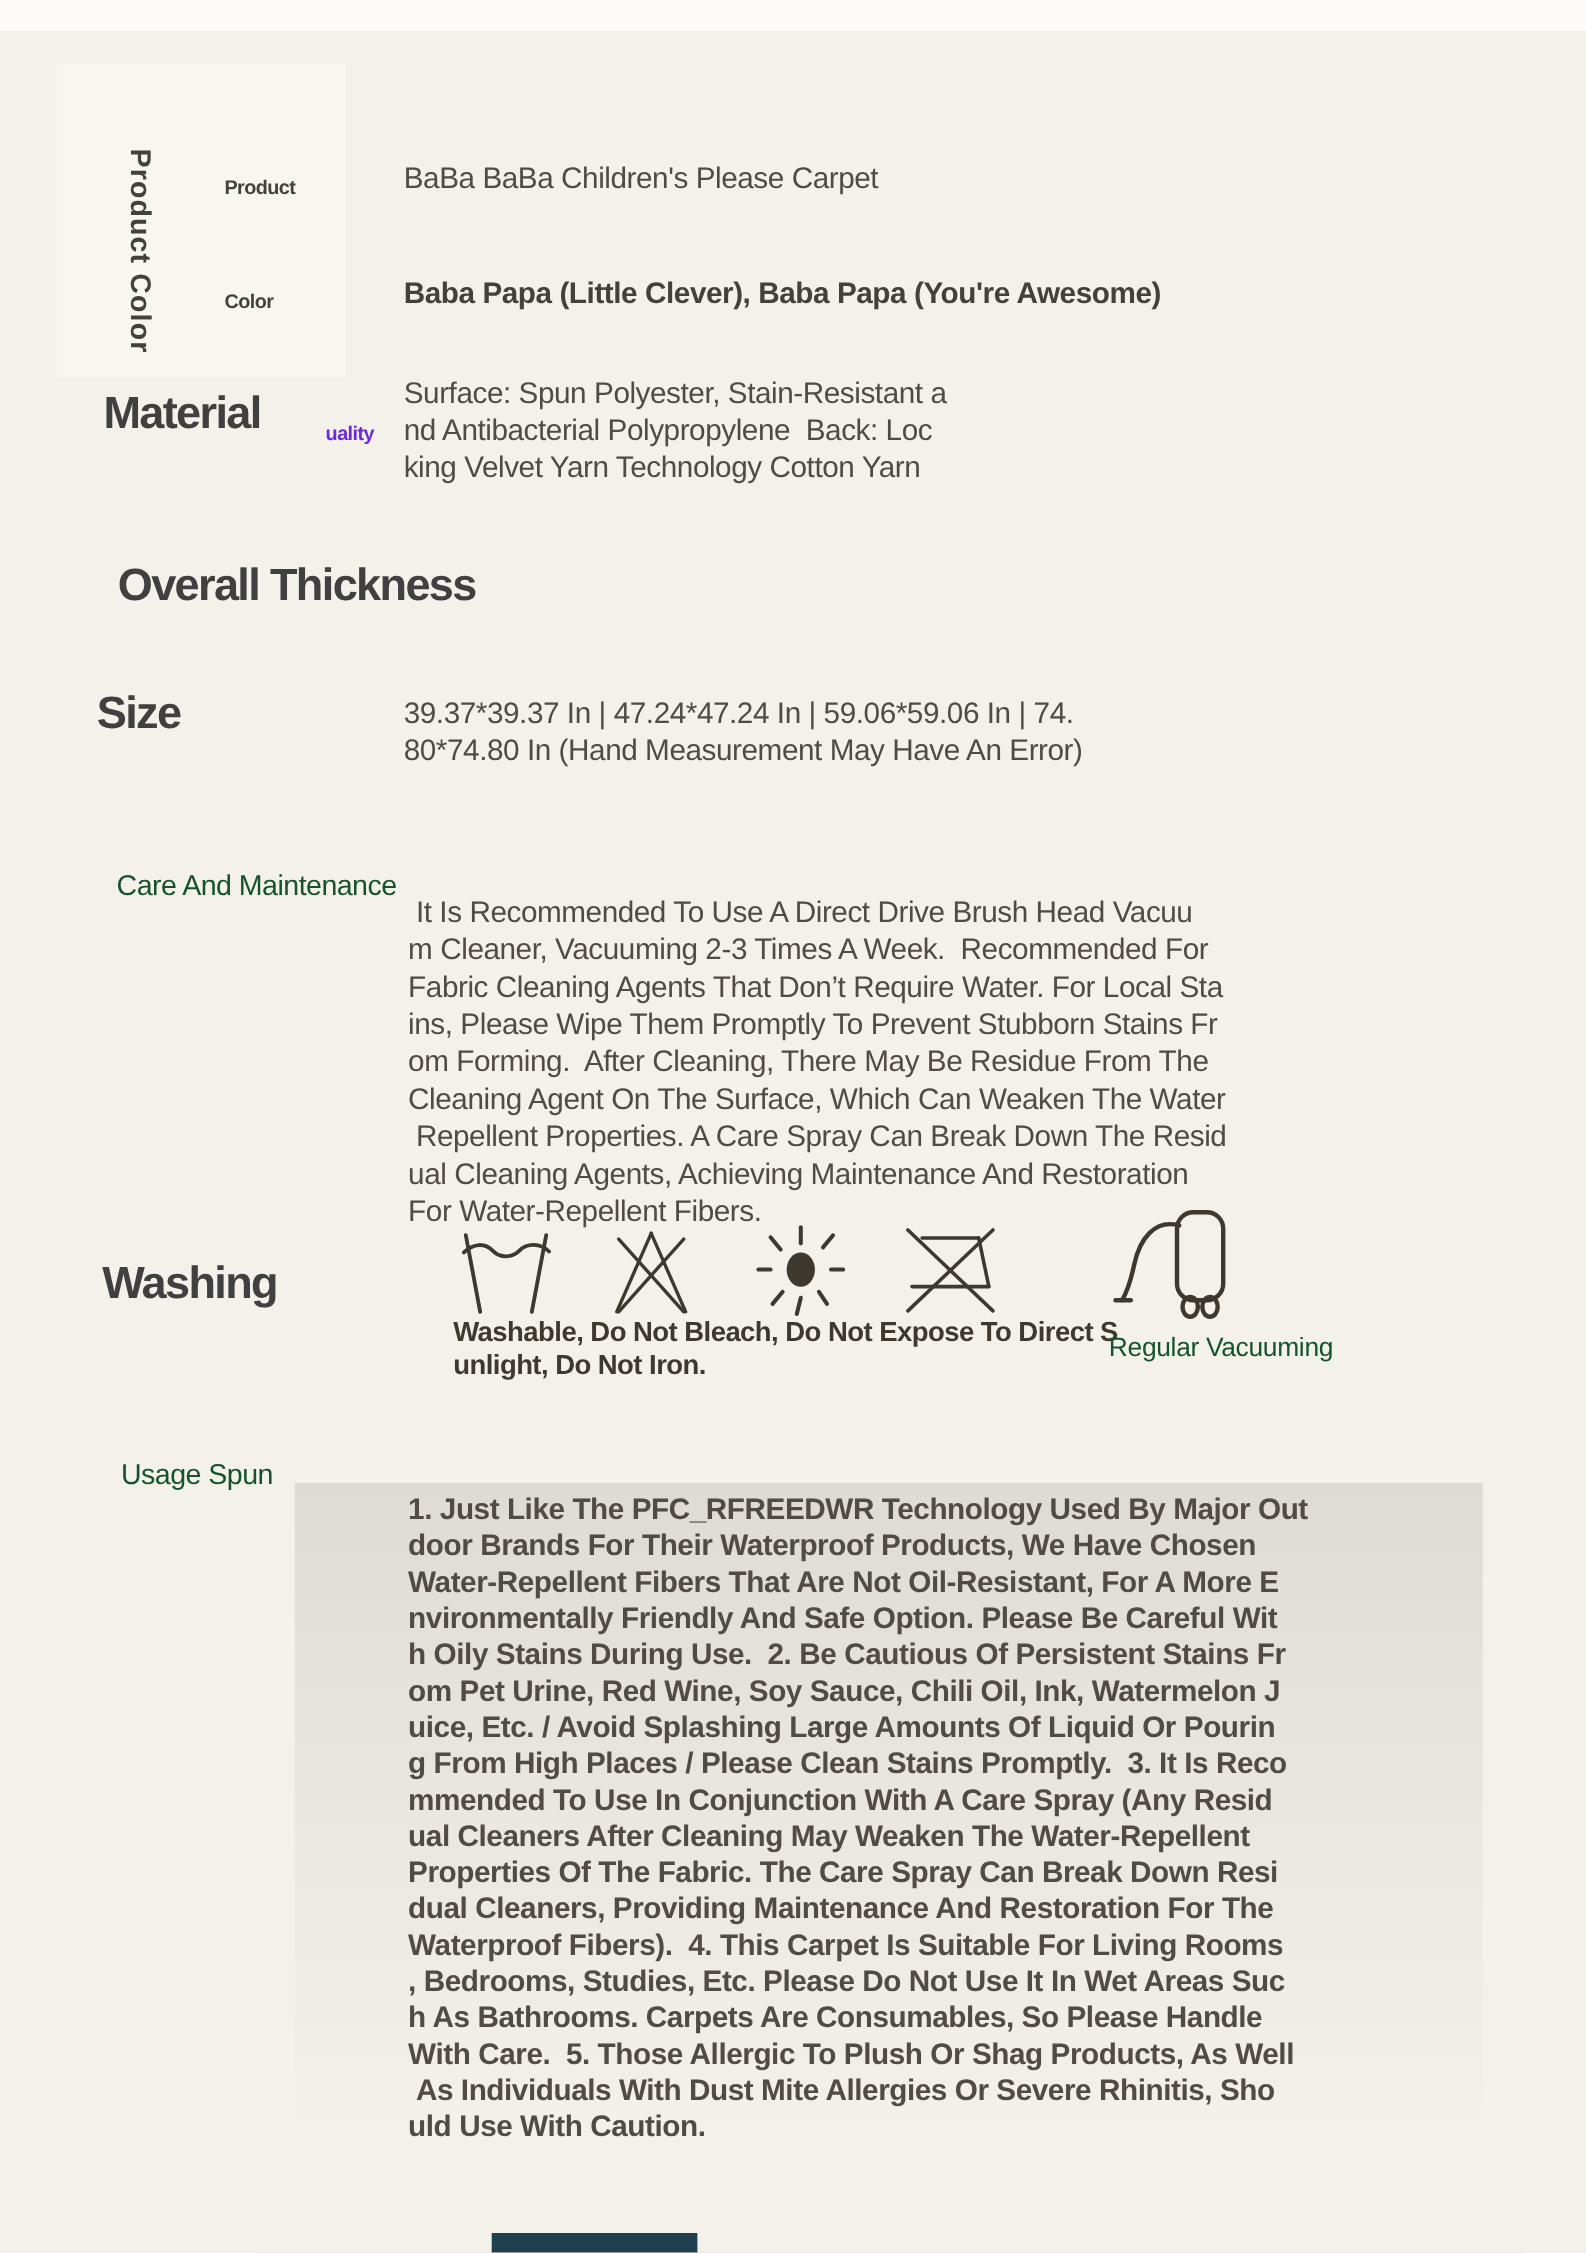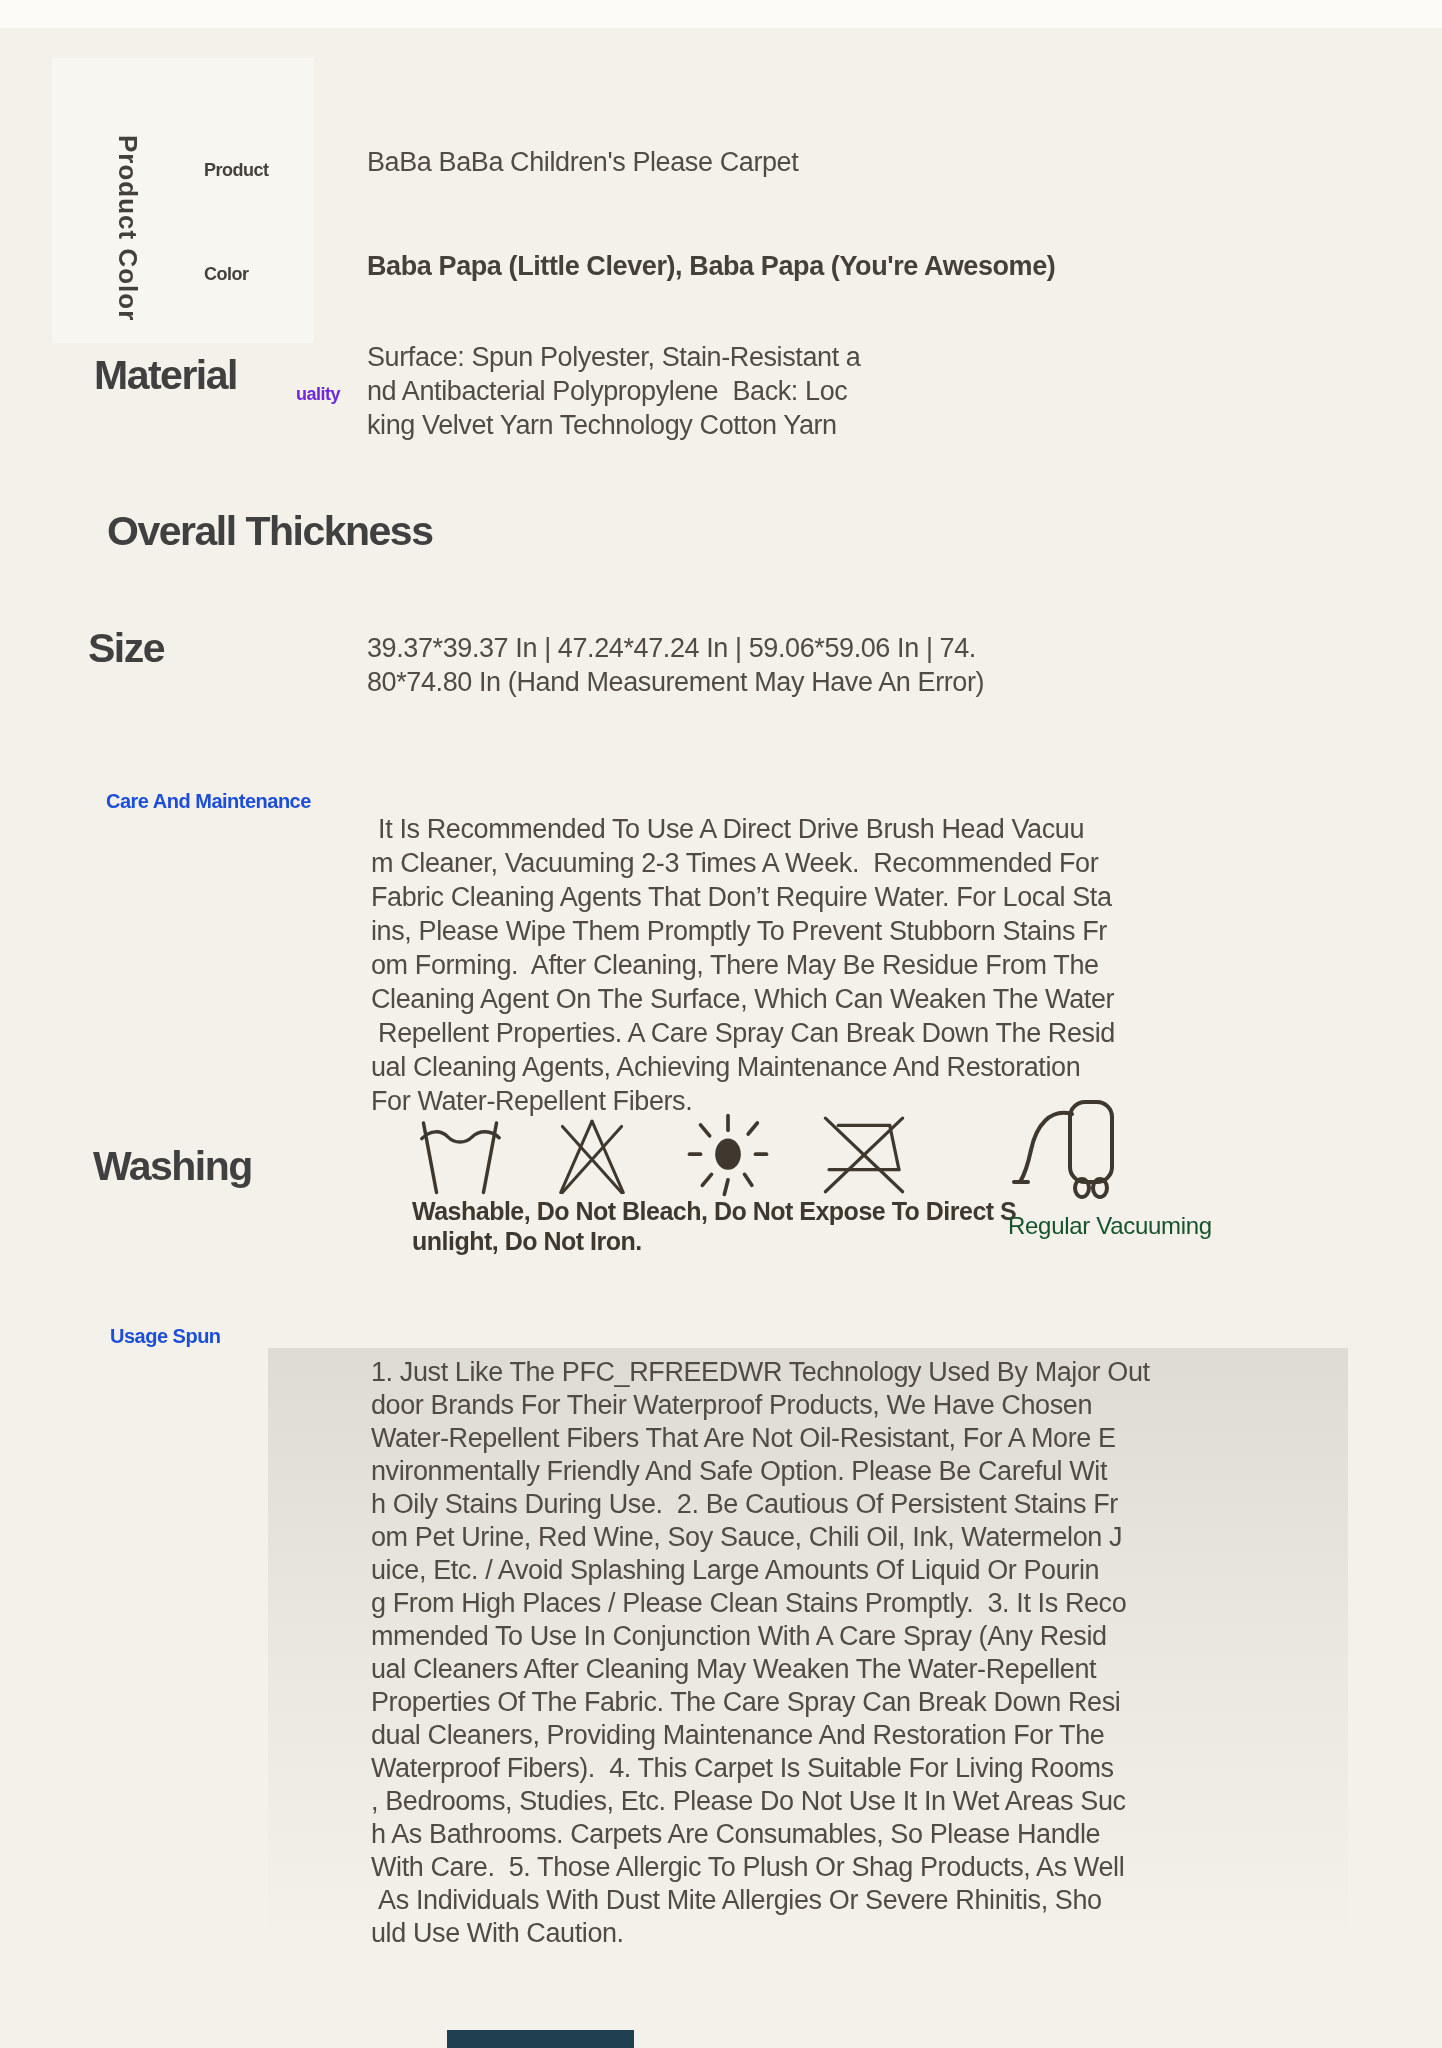--- a/index.html
+++ b/index.html
@@ -18,7 +18,7 @@
   }
   .label-sm { font-weight:bold; font-size:18px; letter-spacing:-0.5px; color:#45403a; }
   .heading-xl { font-size:41px; font-weight:bold; letter-spacing:-1.5px; color:#404040; z-index:2; }
-  .heading-md { font-size:20px; font-weight:bold; letter-spacing:-0.5px; color:#1d4ed8; }
+  .heading-md { font-size:26px; font-weight:normal; letter-spacing:-0.5px; color:#14532d; }
   .value {
     font-size:27px; line-height:34px; letter-spacing:-0.4px;
     white-space:pre-wrap; color:#514b43;

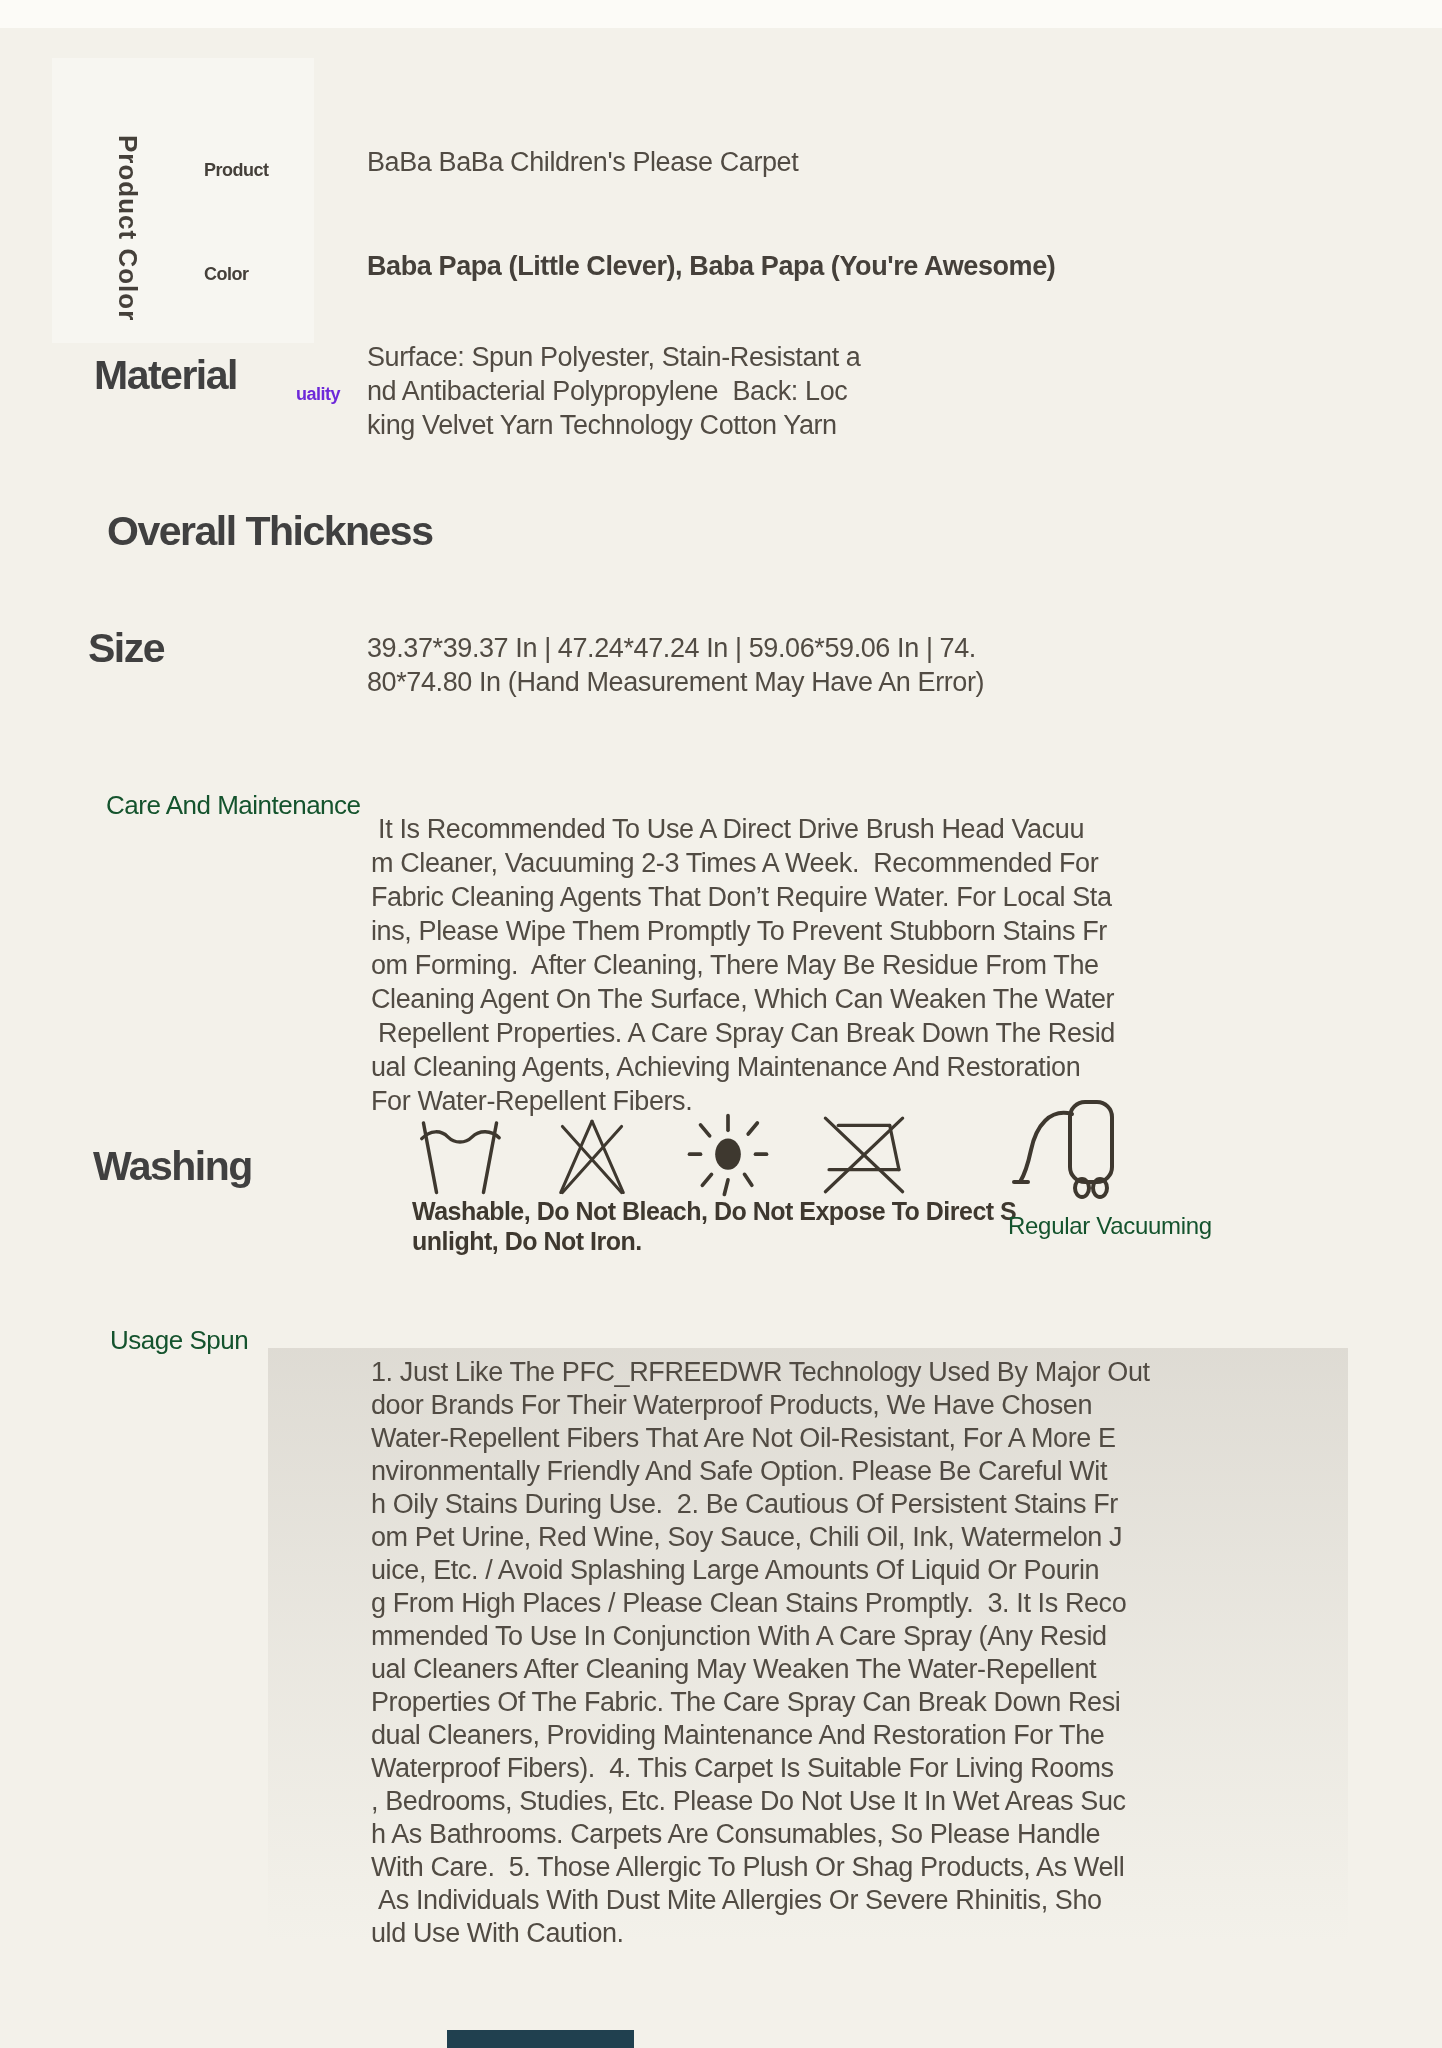--- a/index.html
+++ b/index.html
@@ -133,7 +133,7 @@
 
   <div class="abs usage-shade"></div>
   <div class="abs heading-md" style="left:110px; top:1325px;">Usage Spun</div>
-  <div class="abs value" style="left:371px; top:1356px; width:950px; line-height:33px;">1. Just Like The PFC_RFREEDWR Technology Used By Major Out
+  <div class="abs value" style="left:371px; top:1356px; width:950px; line-height:33px;font-weight:bold;">1. Just Like The PFC_RFREEDWR Technology Used By Major Out
 door Brands For Their Waterproof Products, We Have Chosen
 Water-Repellent Fibers That Are Not Oil-Resistant, For A More E
 nvironmentally Friendly And Safe Option. Please Be Careful Wit

